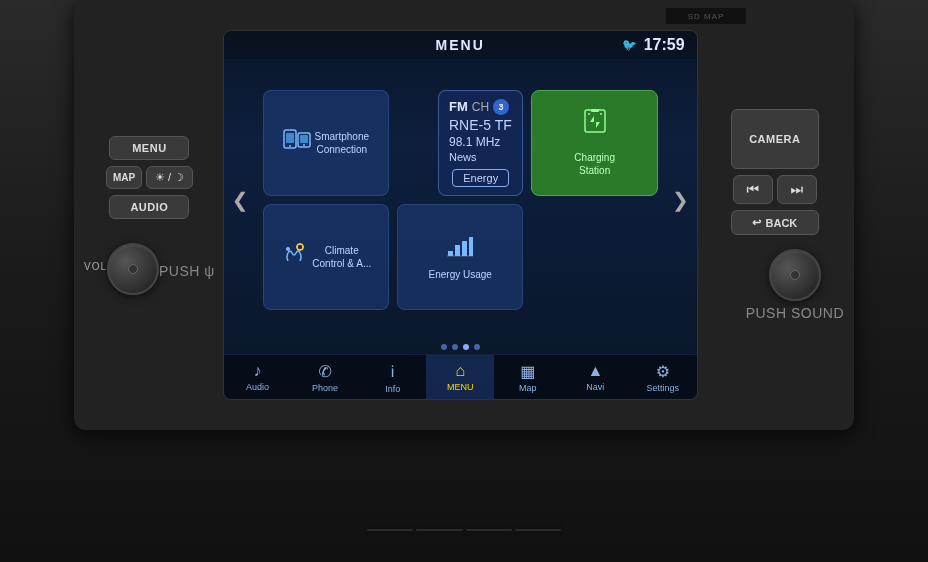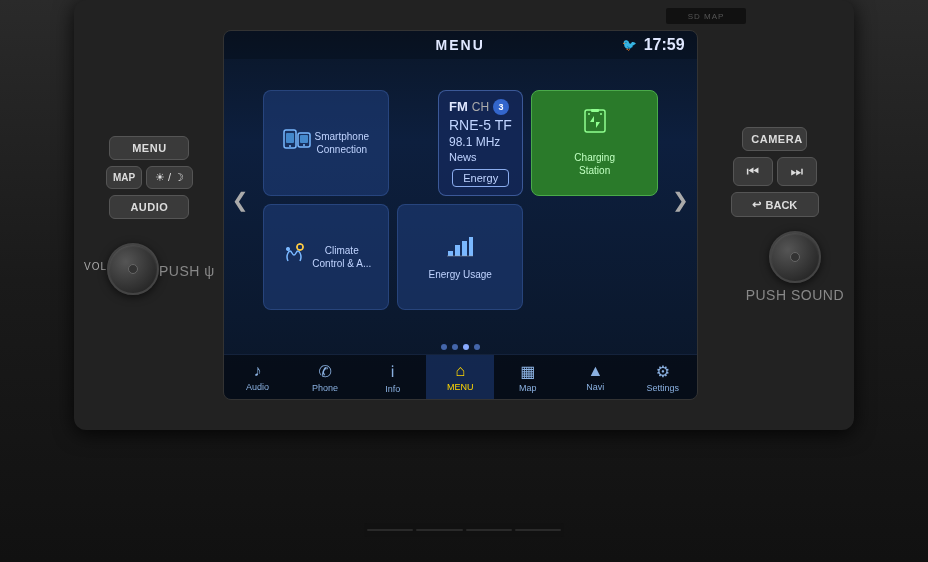--- a/index.html
+++ b/index.html
@@ -455,8 +455,8 @@
       font-weight: bold;
       cursor: pointer;
       text-align: center;
-      padding: 5px 8px;
-      width: 65px;
+      padding: 23px 8px;
+      width: 88px;
       letter-spacing: 0.5px;
     }
 

